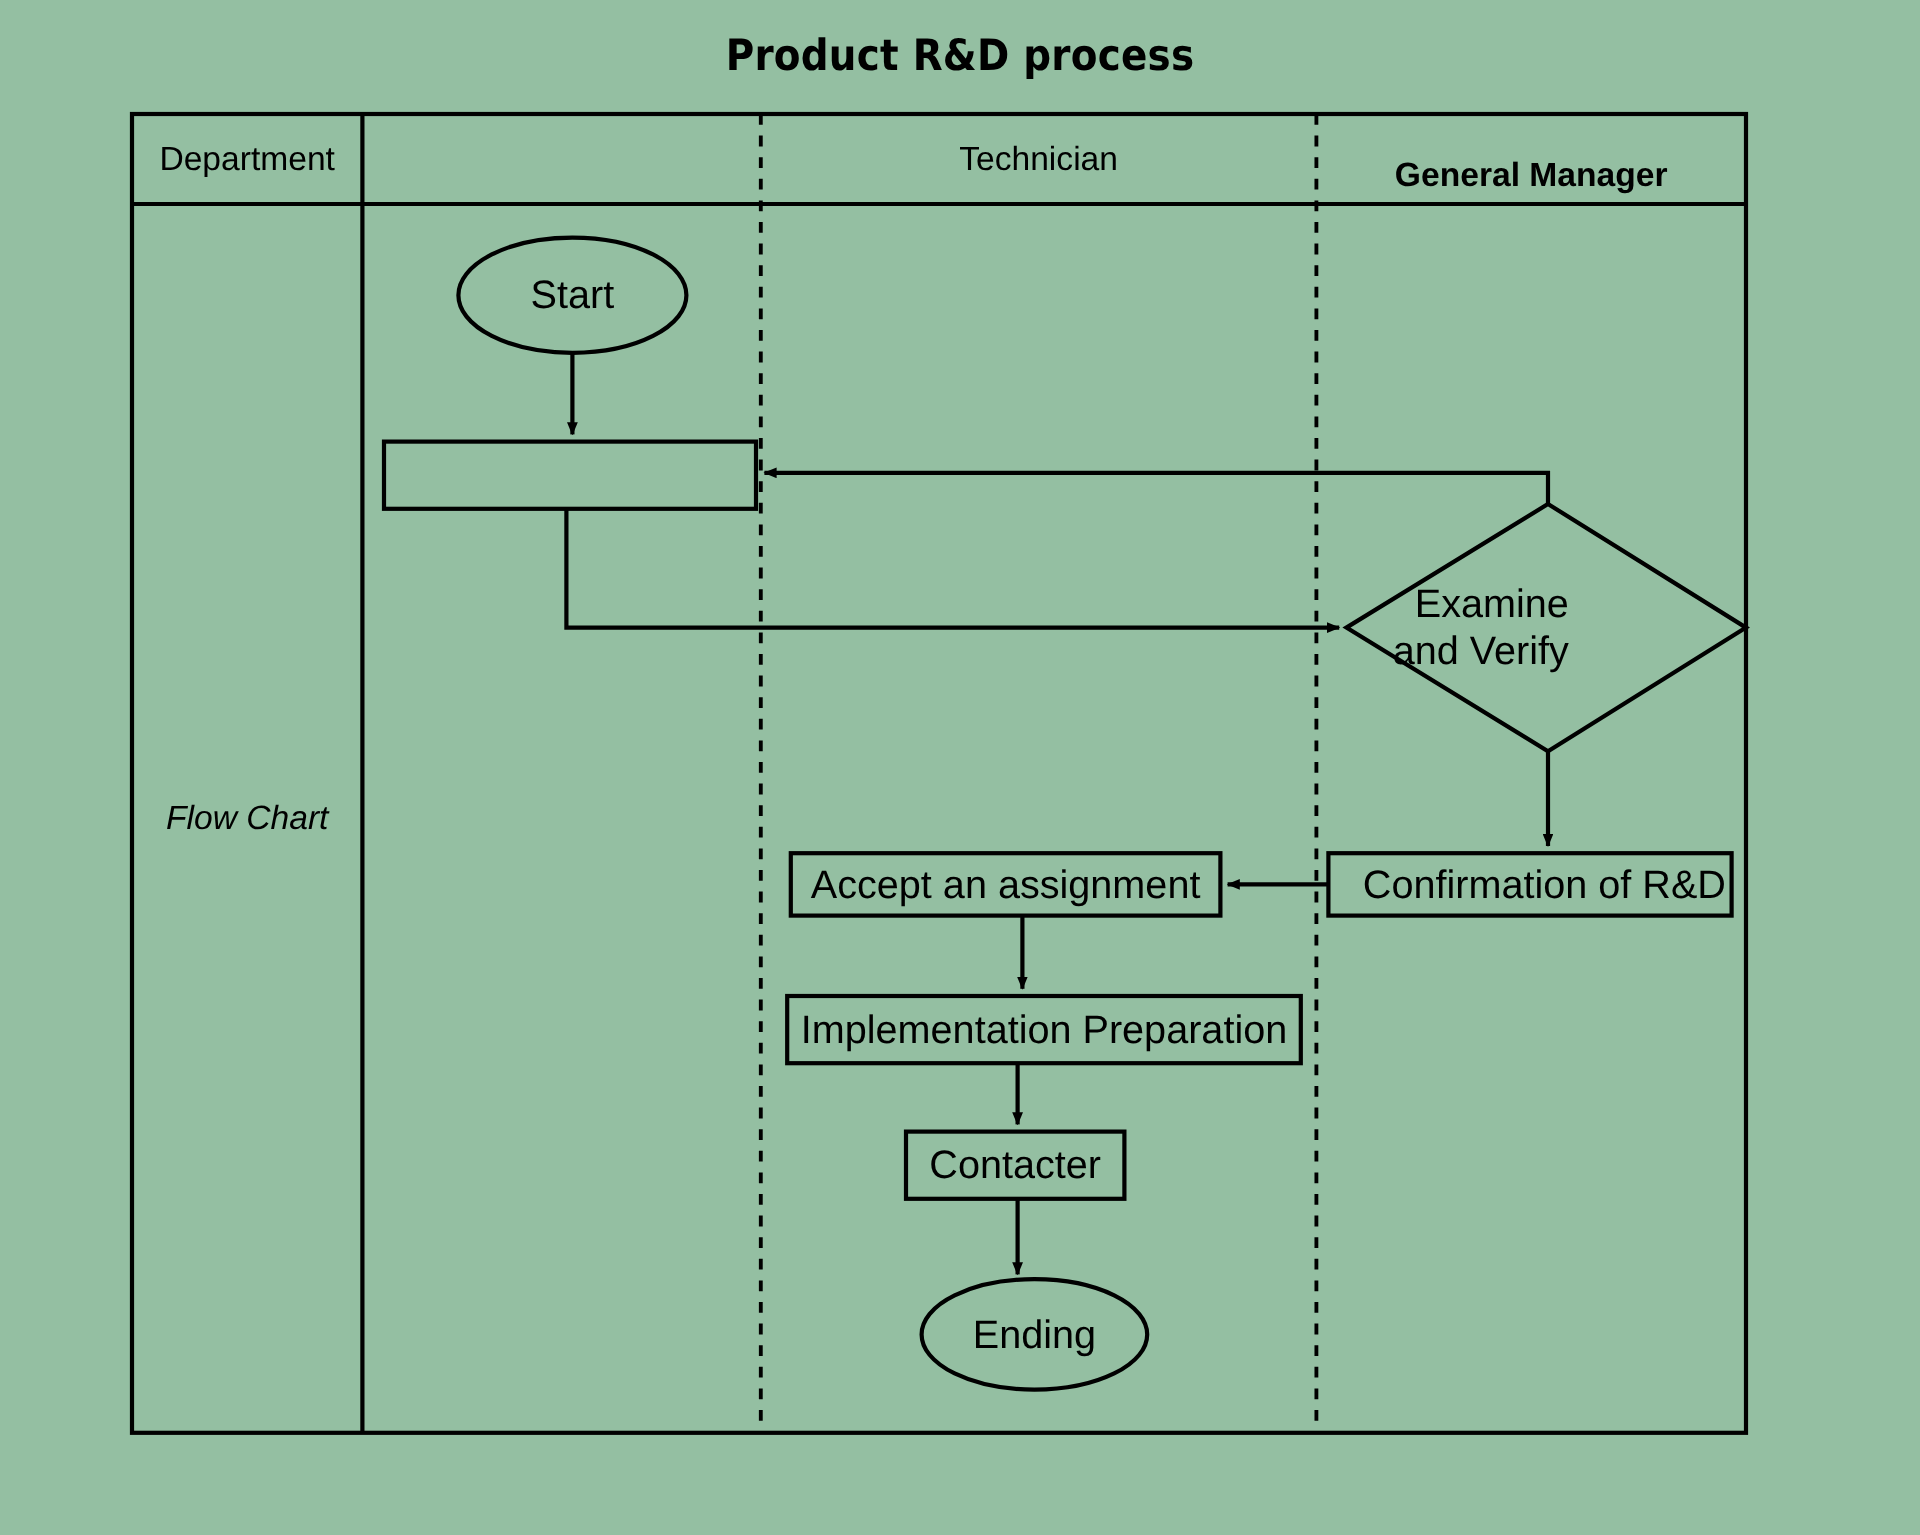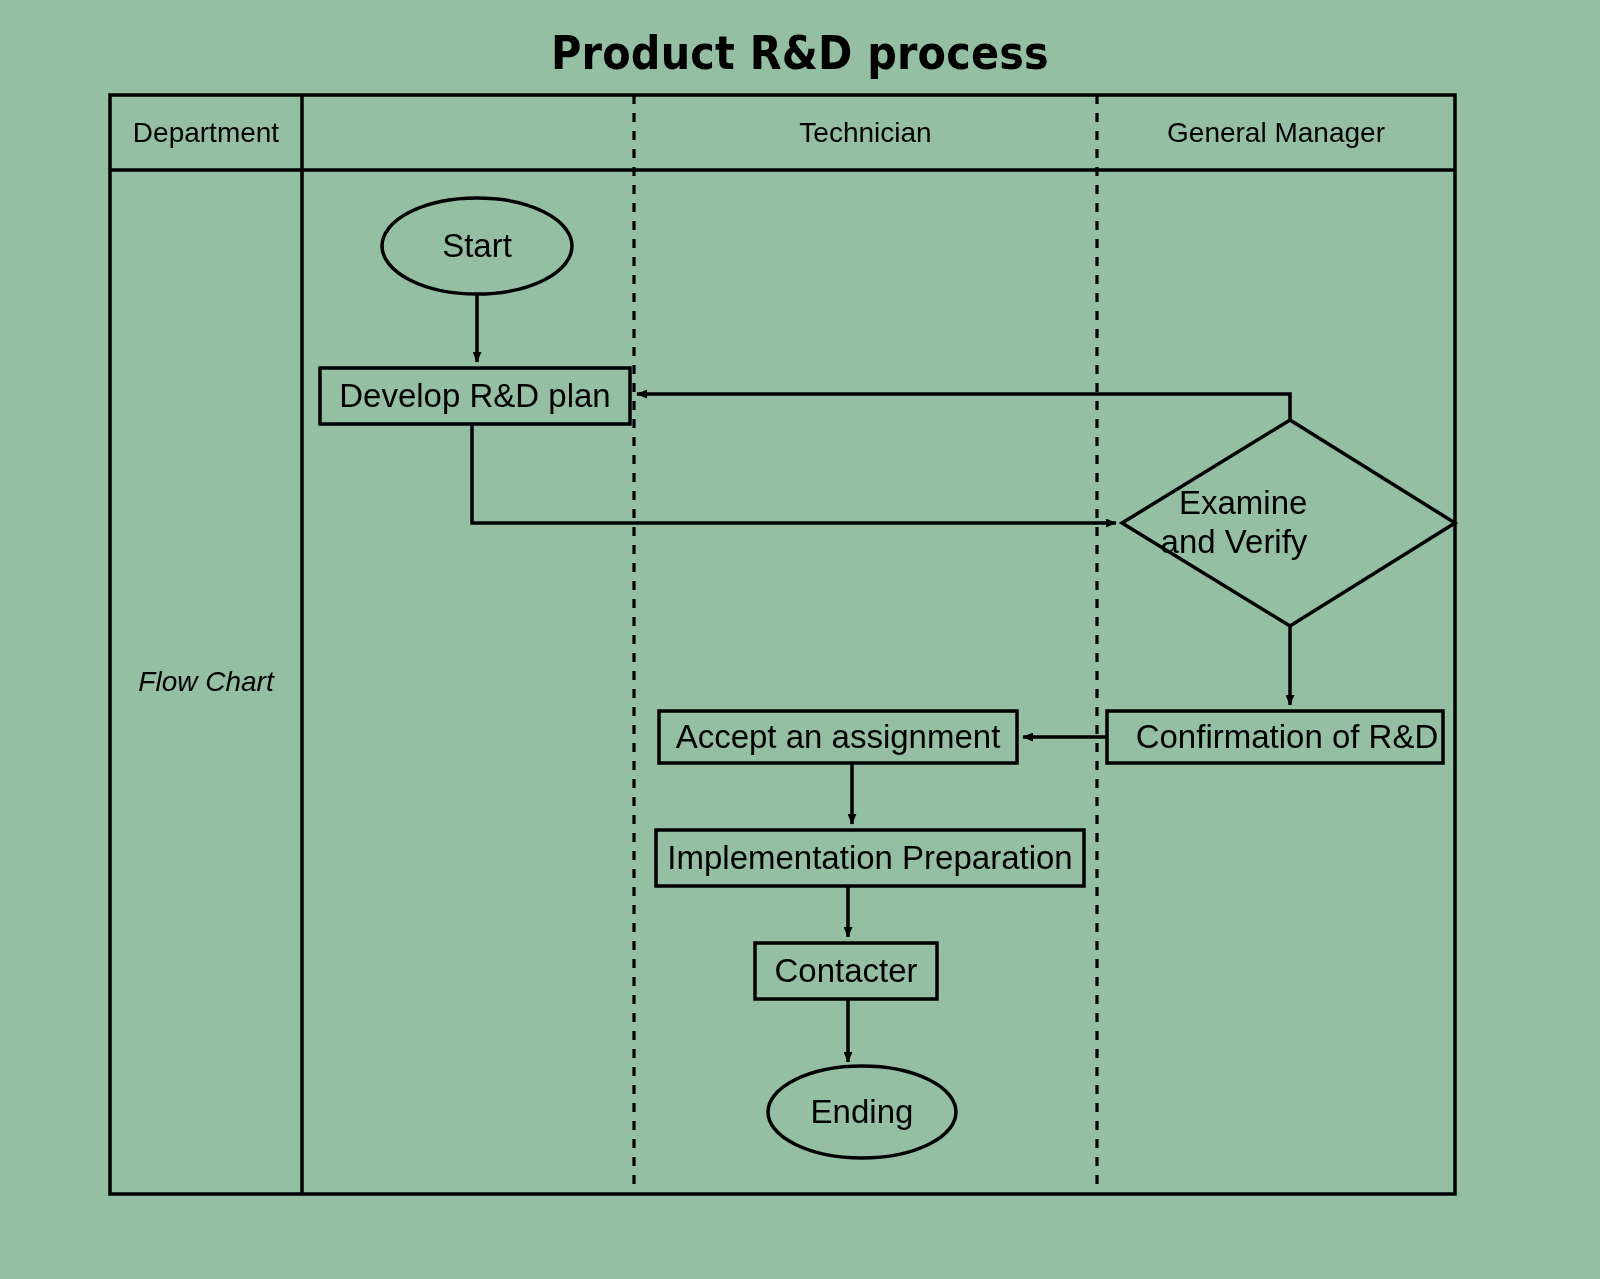--- a/index.html
+++ b/index.html
@@ -25,7 +25,7 @@
     top: 26px;
     width: 1600px;
     text-align: center;
-    font-size: 46px;
+    font-size: 36px;
     font-weight: bold;
     font-family: "DejaVu Sans Condensed", "Liberation Sans Narrow", "Liberation Sans", sans-serif;
     letter-spacing: 0.2px;

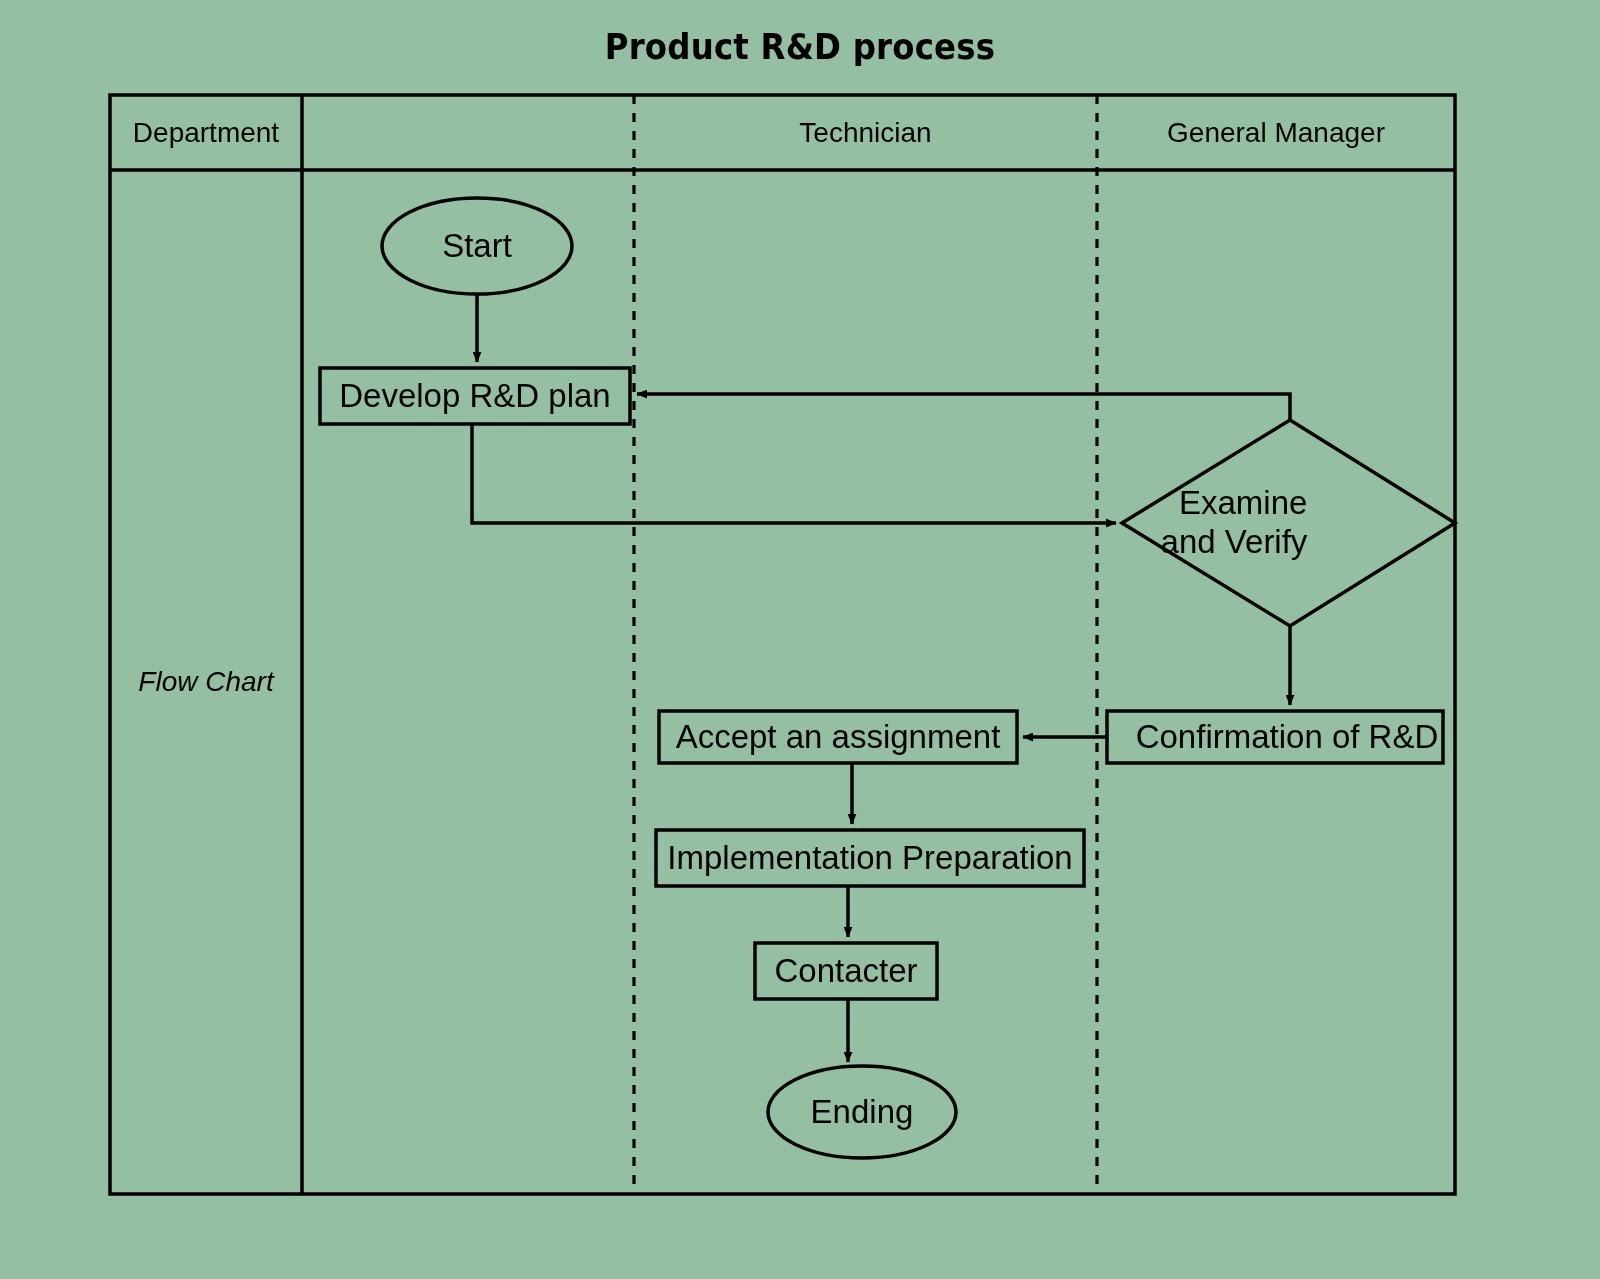--- a/index.html
+++ b/index.html
@@ -146,7 +146,7 @@
 
   <div class="col-header" style="left:110px; top:95px; width:192px; height:75px;">Department</div>
   <div class="col-header" style="left:634px; top:95px; width:463px; height:75px;">Technician</div>
-  <div class="col-header" style="left:1097px; top:95px; width:358px; height:75px;">General Manager</div>
+  <div class="col-header" style="left:1097px; top:108px; width:358px; height:75px;font-weight:bold;">General Manager</div>
 
   <div id="dept-row-label" style="left:110px; top:170px; width:192px; height:1024px;font-style:italic;">Flow Chart</div>
 

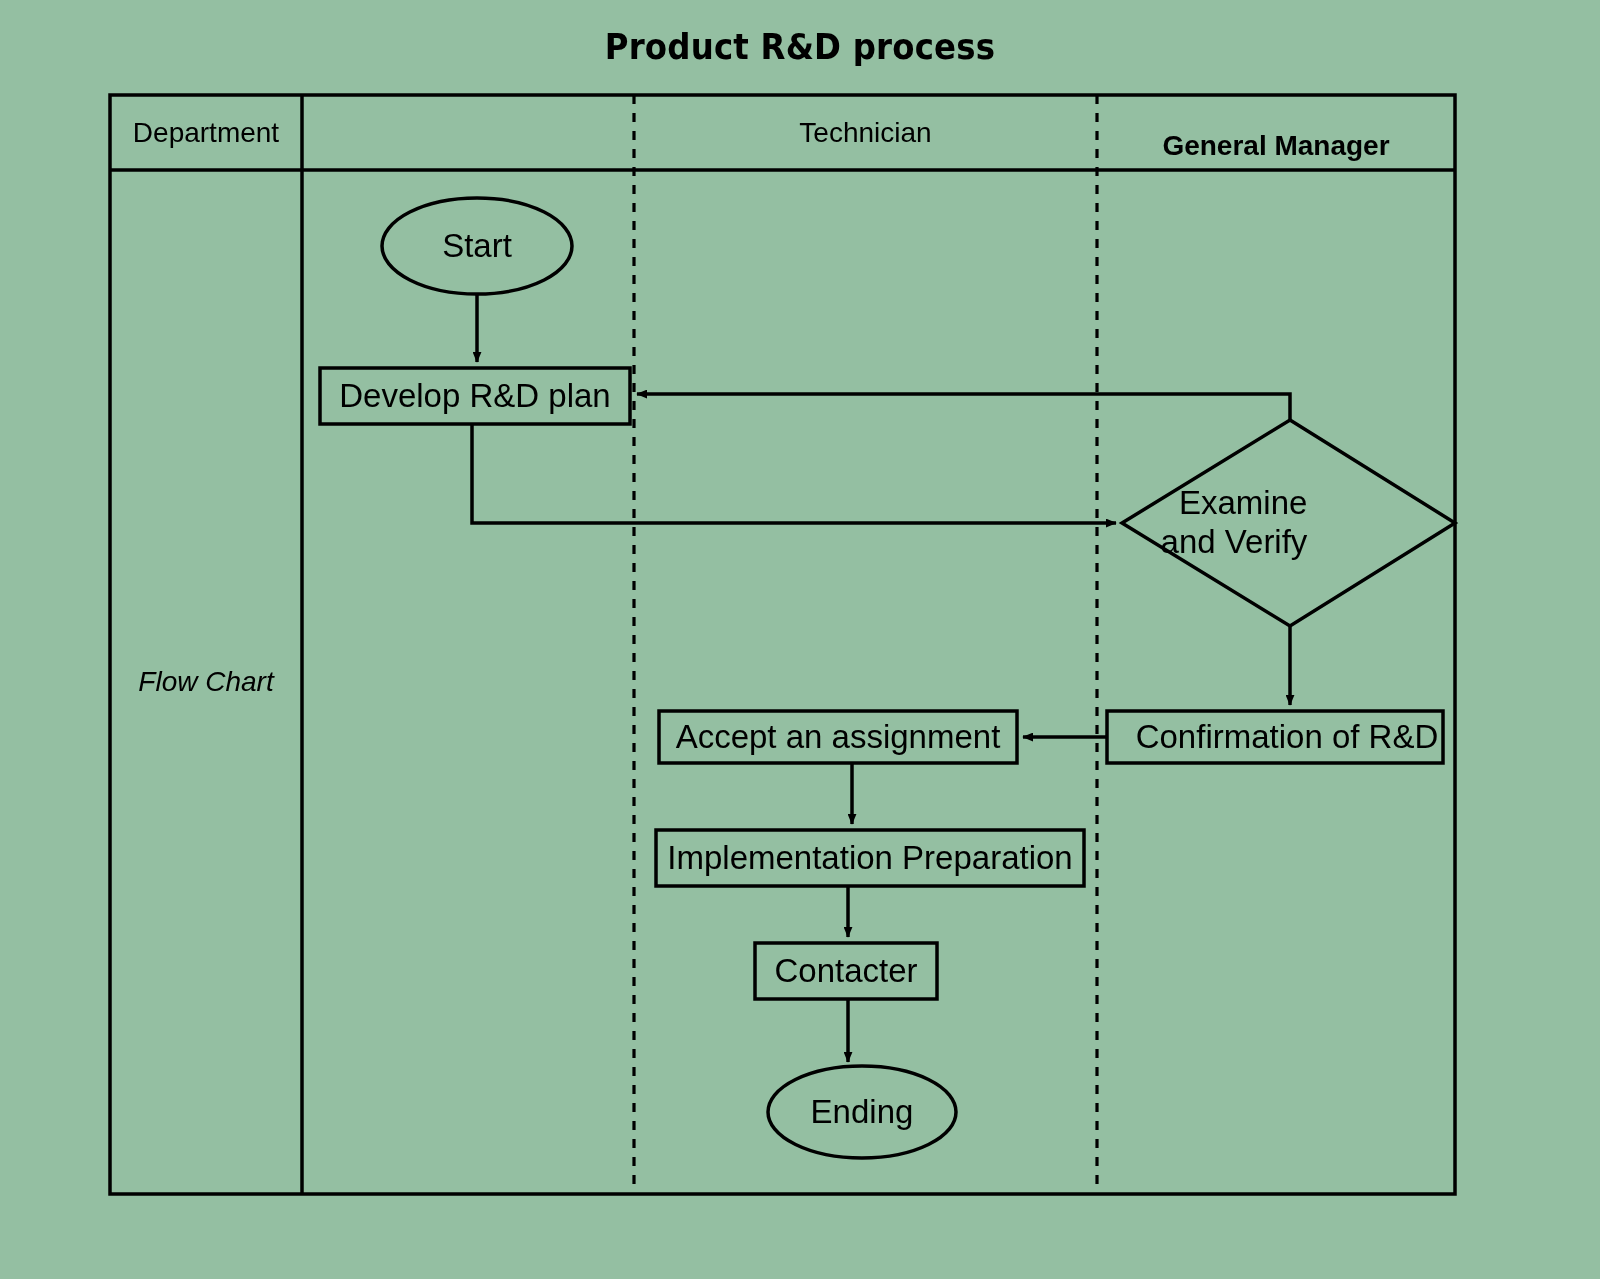--- a/index.html
+++ b/index.html
@@ -152,7 +152,6 @@
 
   <div class="node-label" style="left:382px; top:198px; width:190px; height:96px;">Start</div>
 
-  <div class="node-label" style="left:320px; top:368px; width:310px; height:56px;">Develop R&amp;D plan</div>
 
   <div class="node-label" style="left:1109px; top:475px; width:250px; height:96px;text-align:right;">Examine
 and Verify</div>

